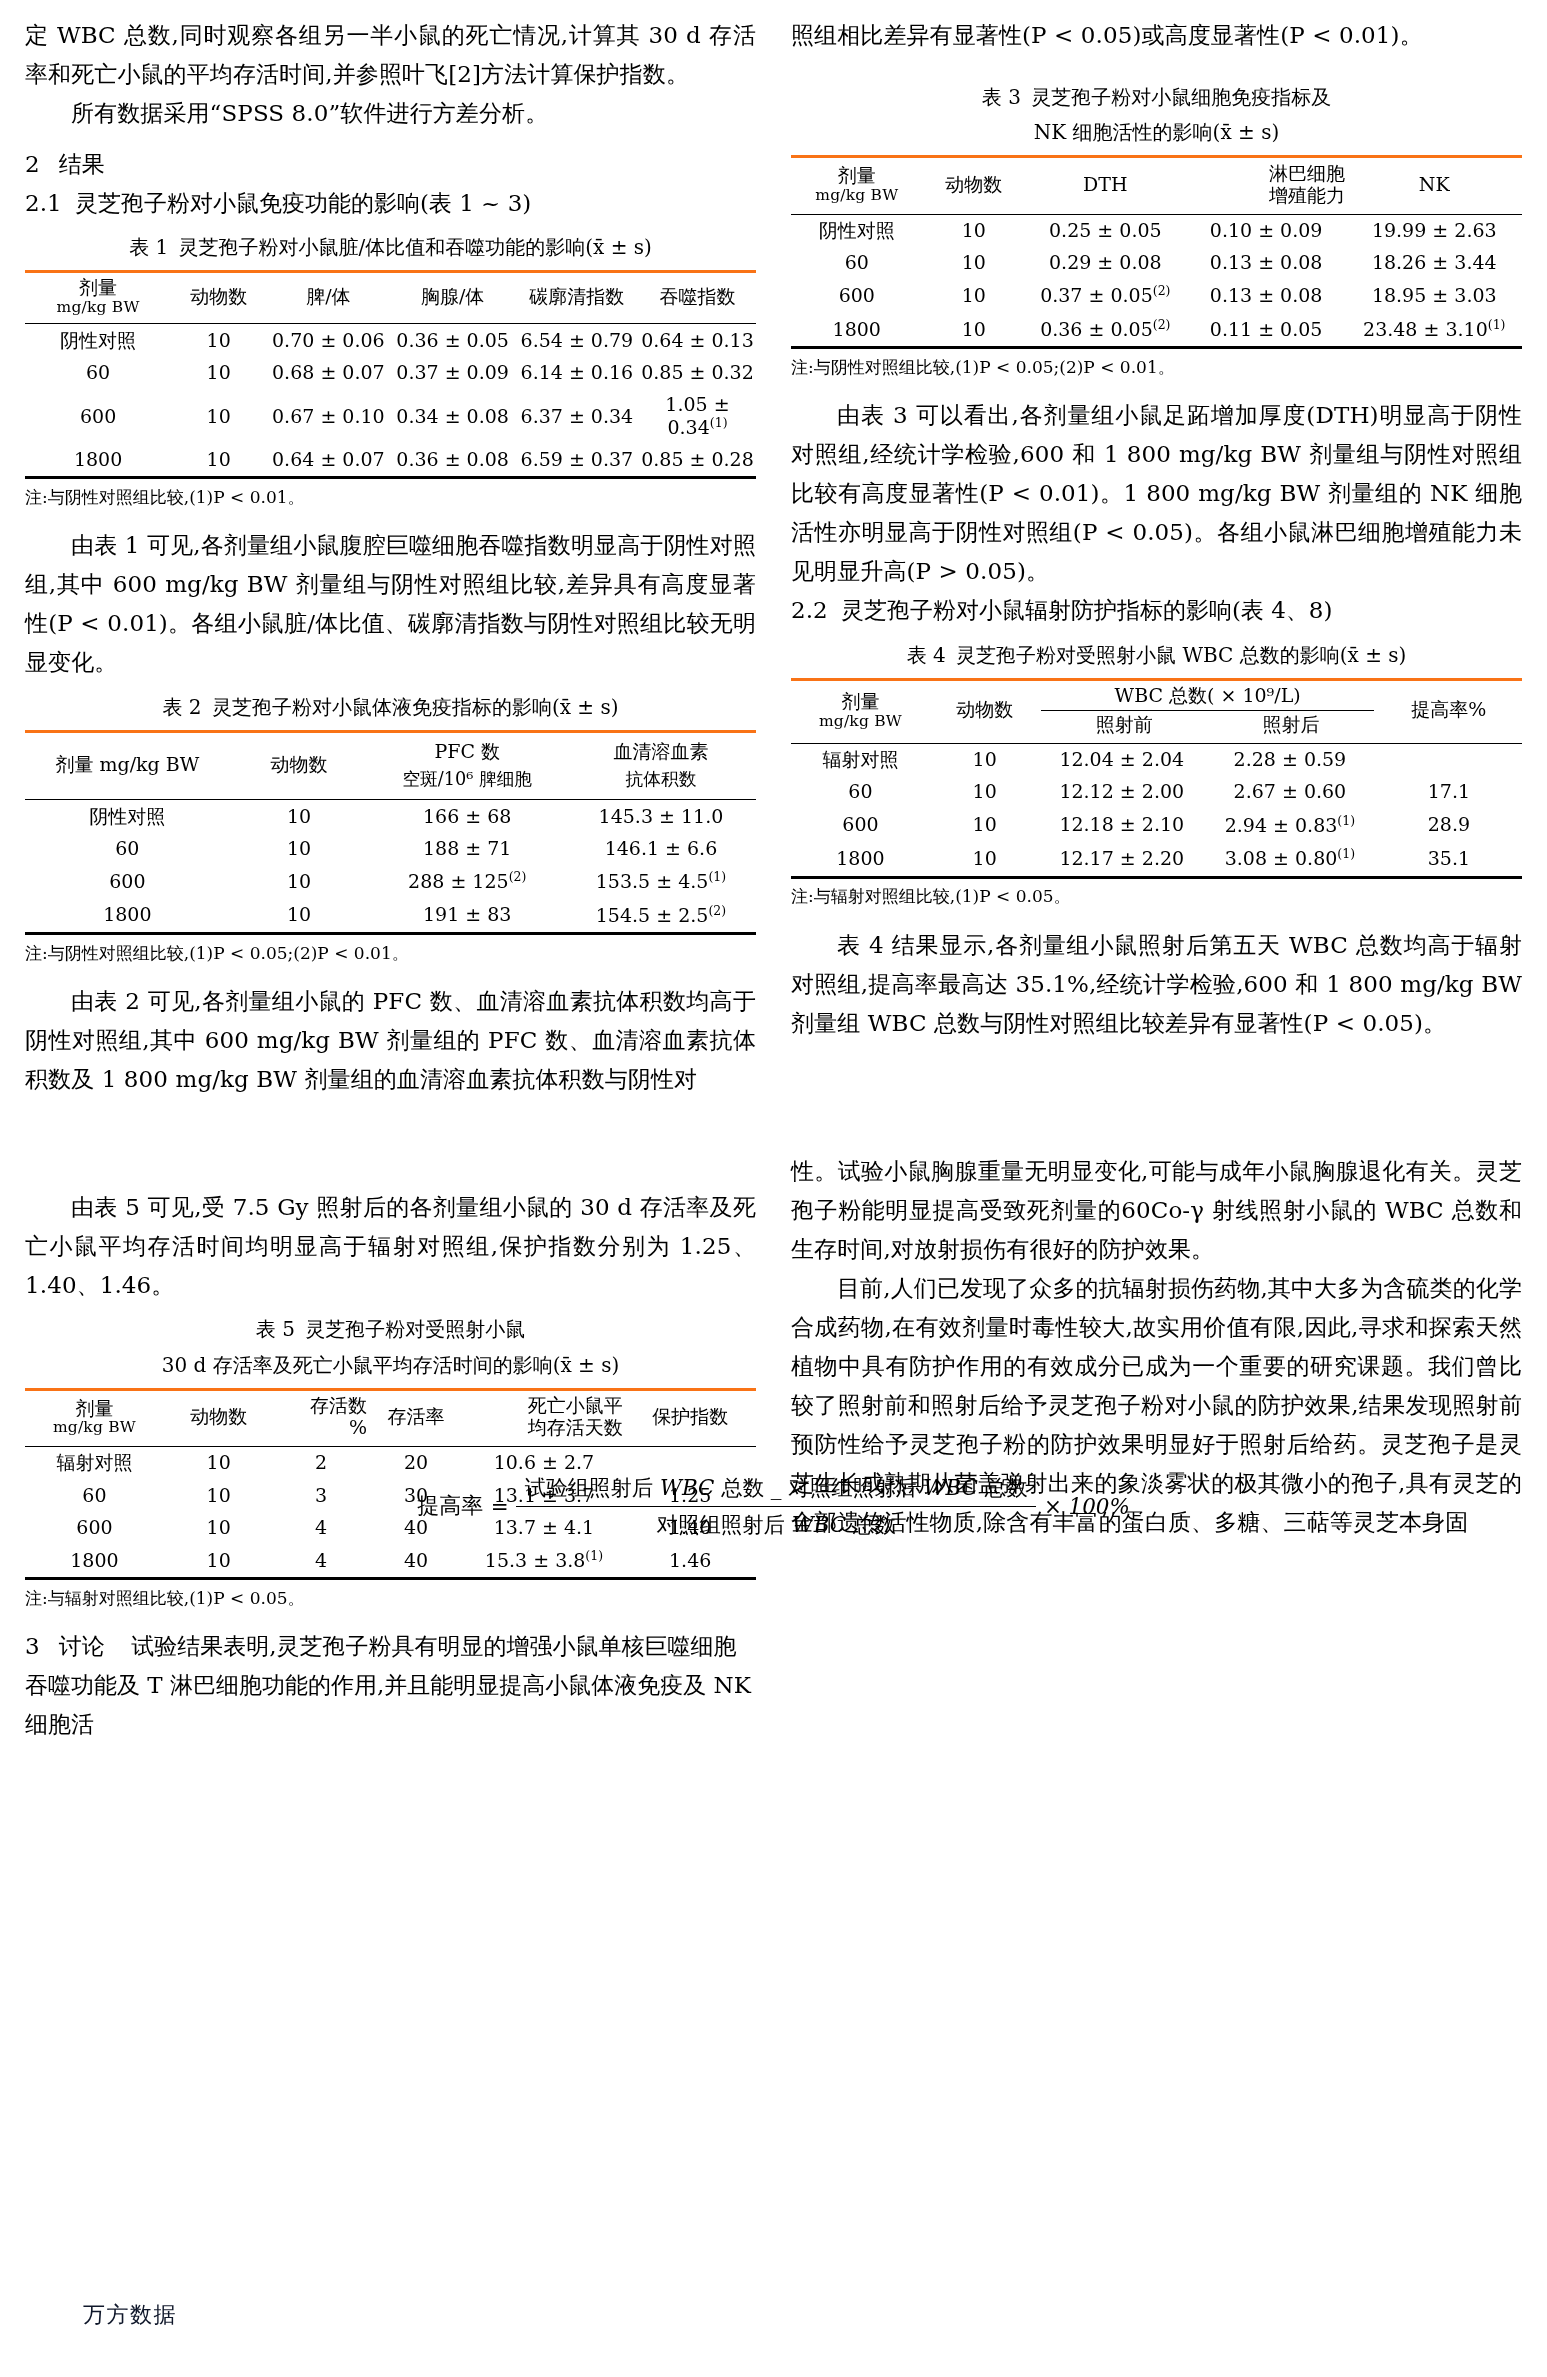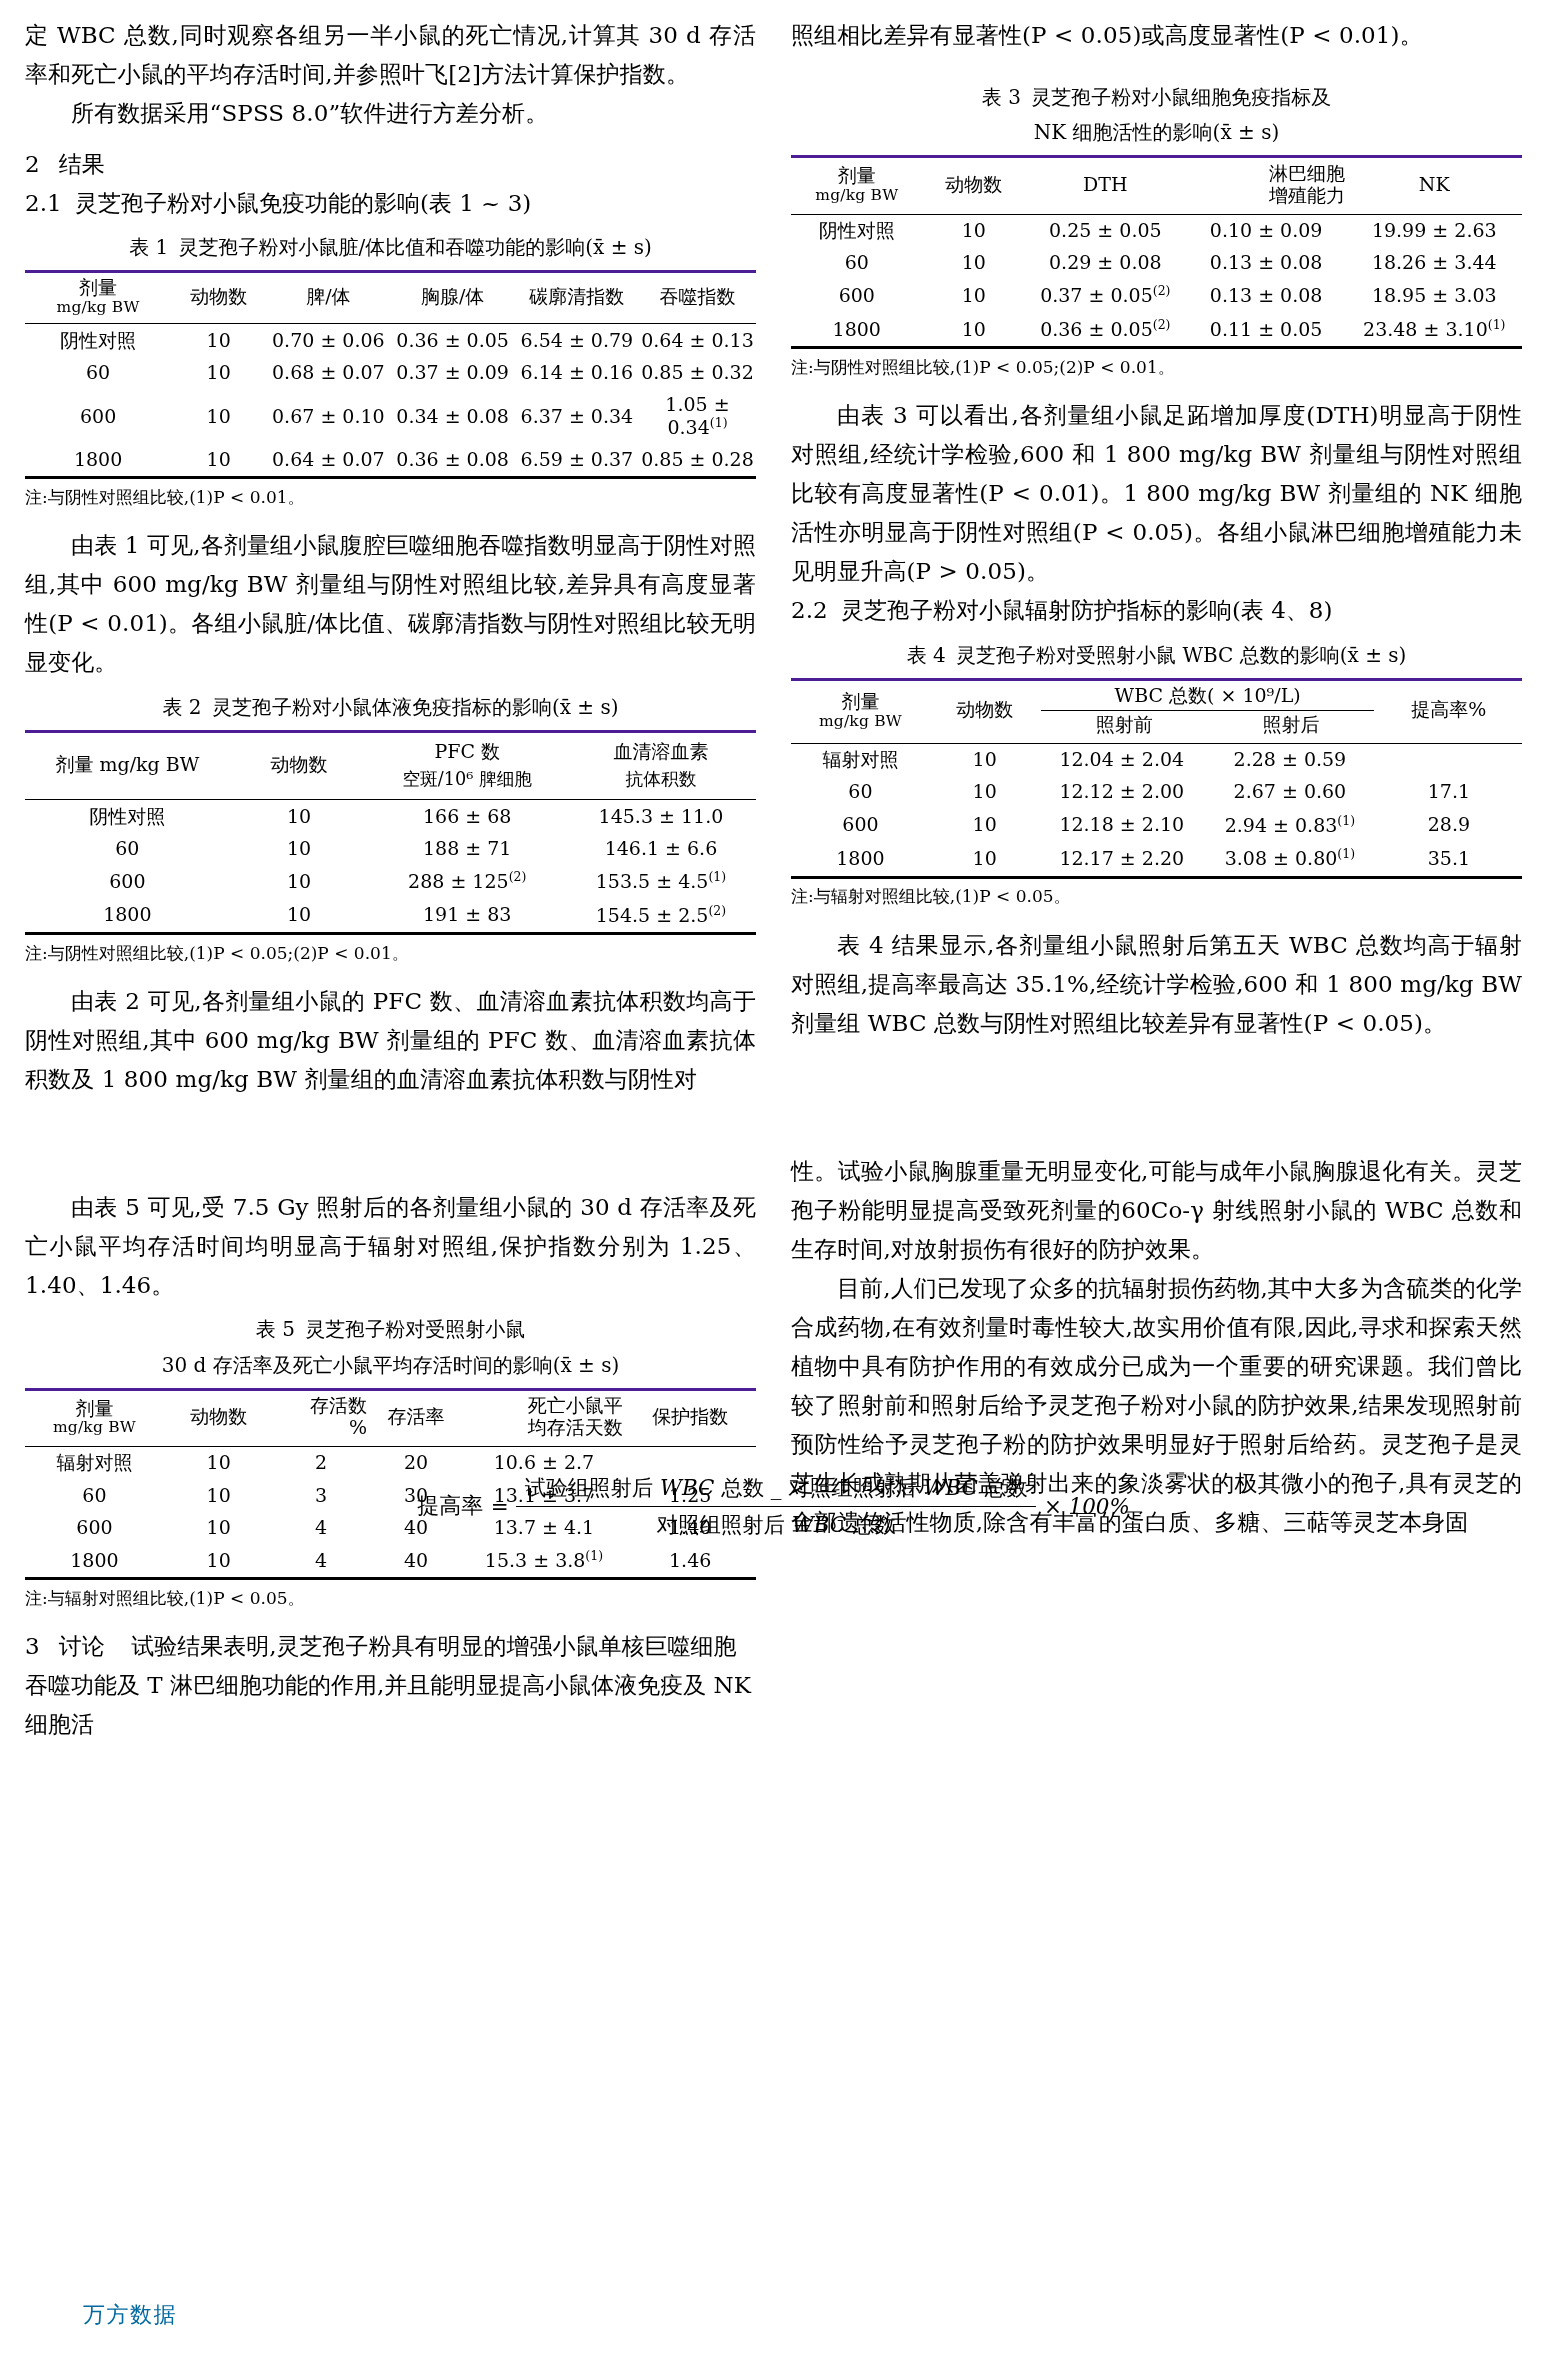--- a/index.html
+++ b/index.html
@@ -57,7 +57,7 @@
     vertical-align:middle;
   }
   table.t thead tr.head th{padding:4.4px 1.5px 7.4px 1.5px;}
-  .rule-top{border-top:3px solid #4c1d95;}
+  .rule-top{border-top:3px solid #f97316;}
   .rule-mid{border-top:1.2px solid #000;}
   .rule-bot{border-bottom:3px solid #000;}
   .dose-cell{font-size:19px;line-height:1.08;}

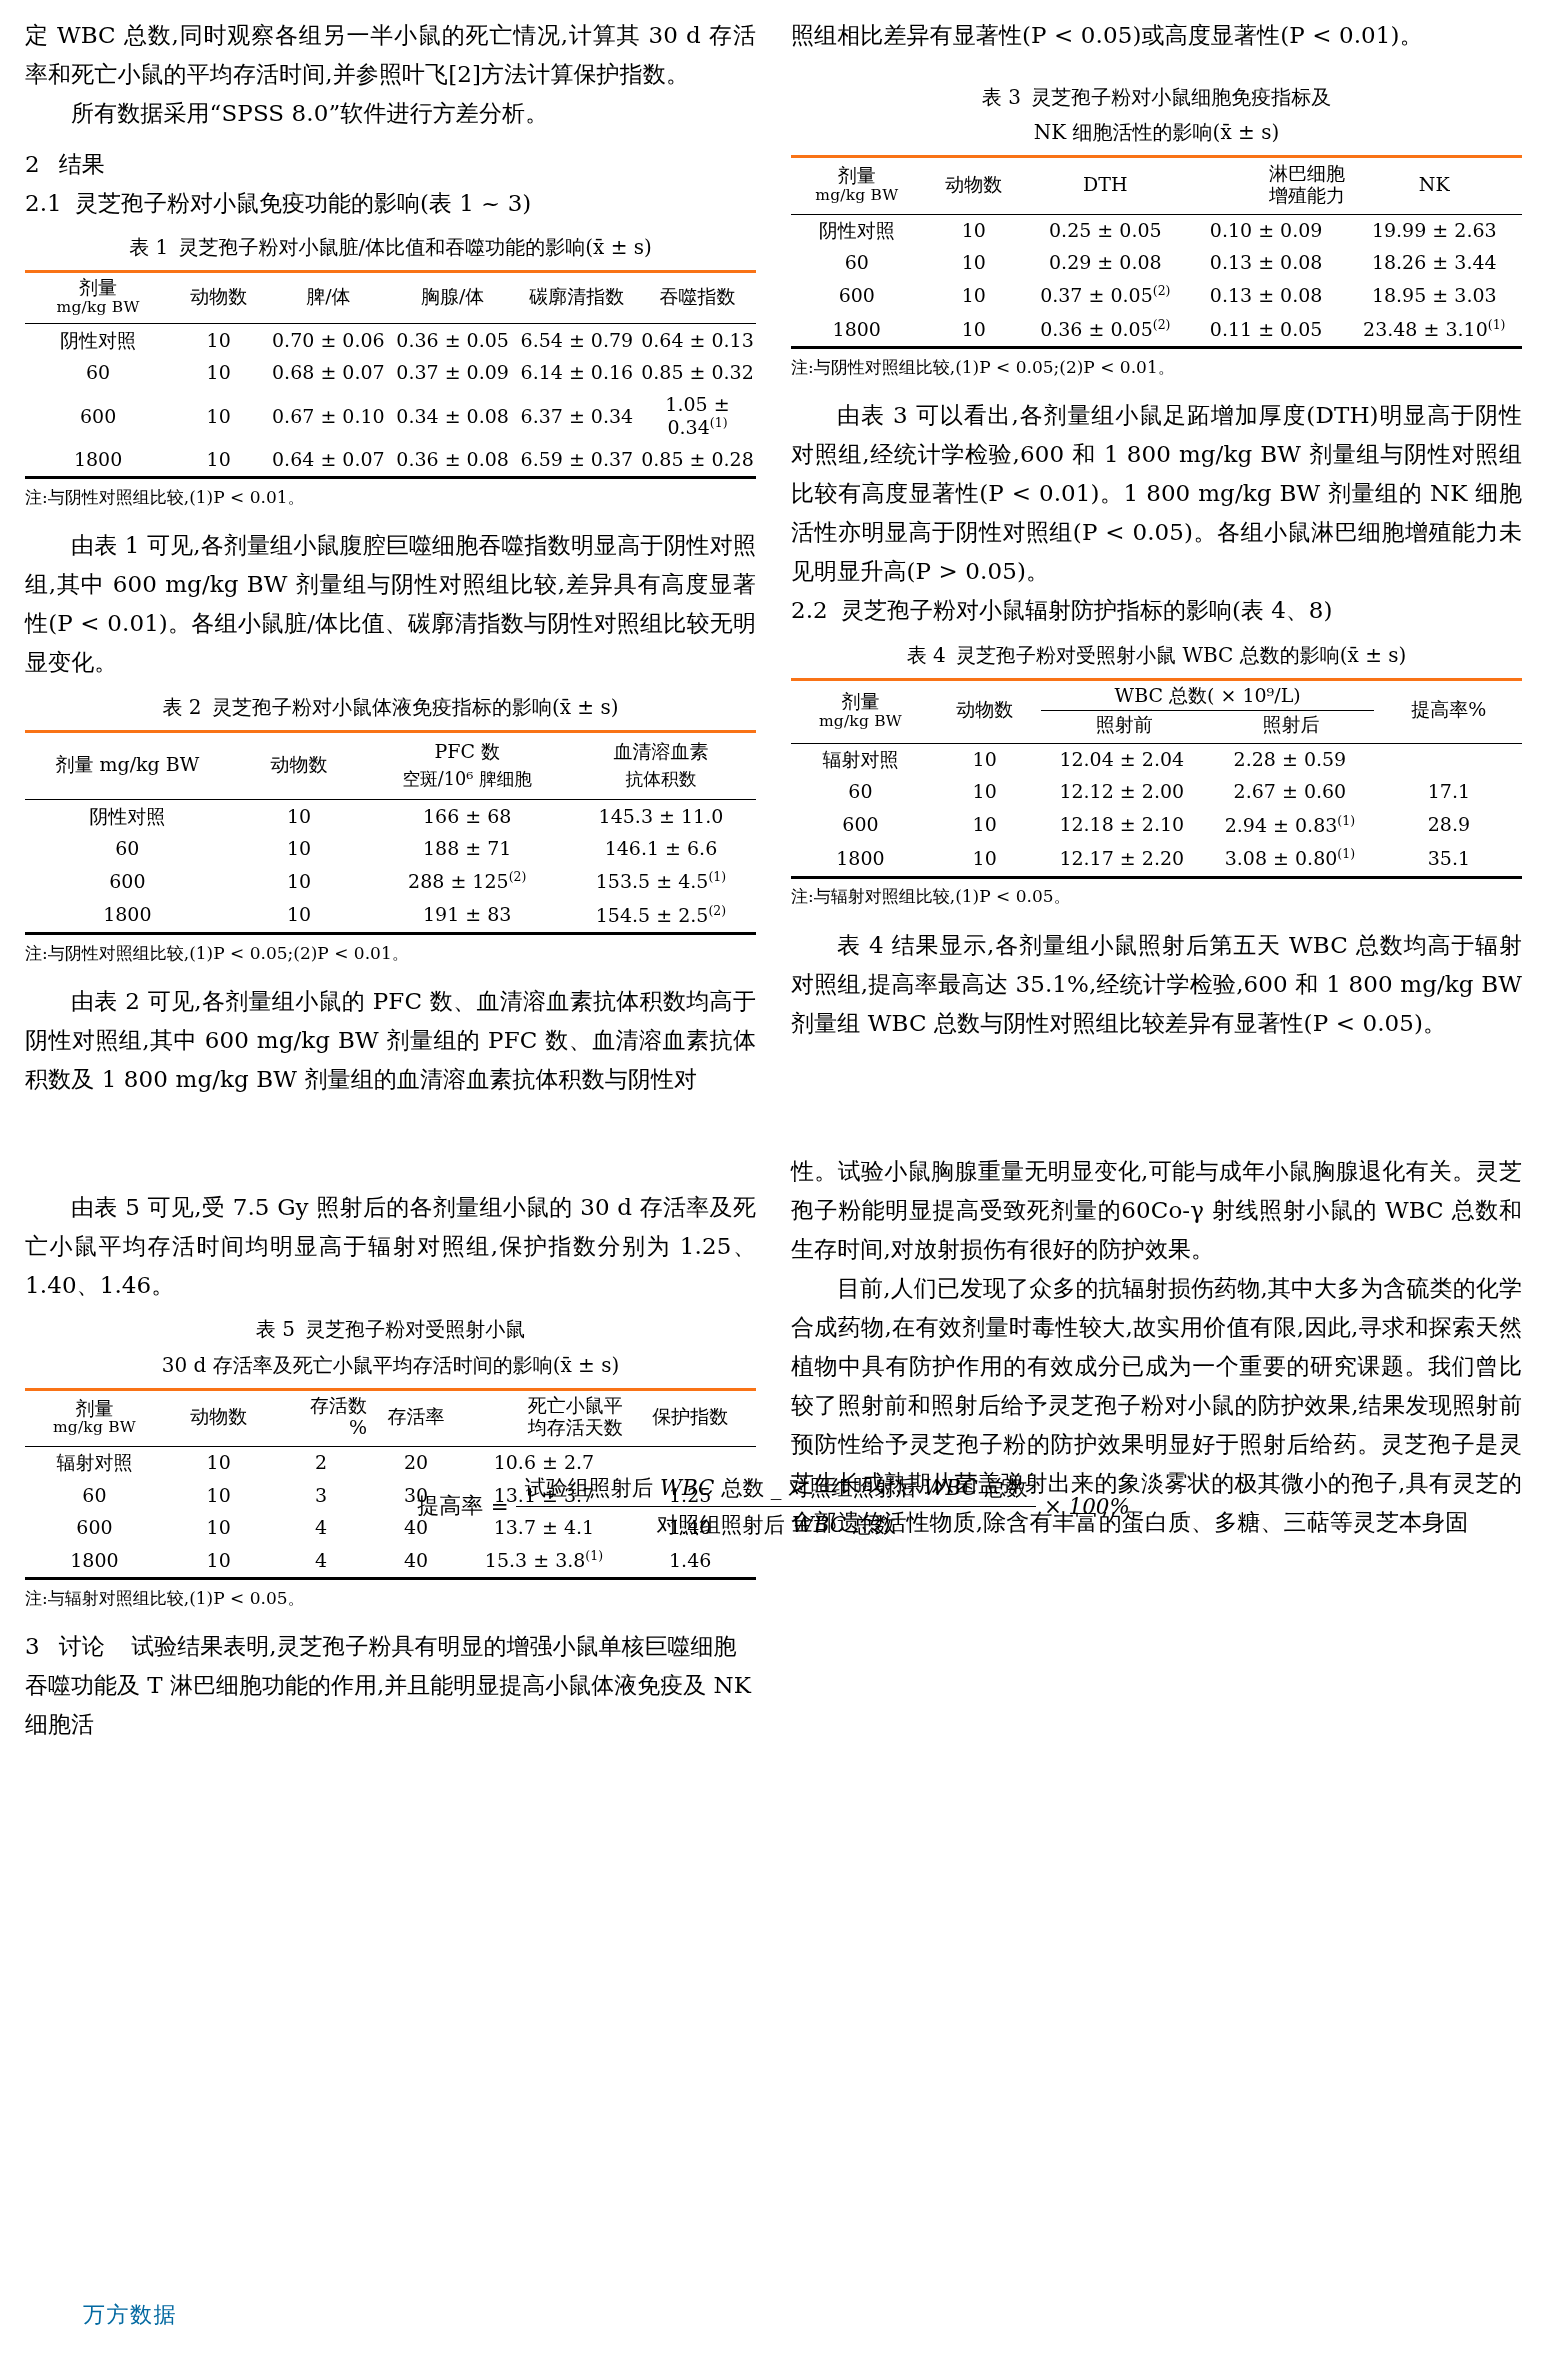--- a/index.html
+++ b/index.html
@@ -99,7 +99,7 @@
   .footer .fr{letter-spacing:1.5px;margin-right:118px;}
   .wf{
     position:absolute;left:83px;bottom:47px;
-    font-size:22px;color:#0369a1;letter-spacing:1.5px;
+    font-size:22px;color:#0f172a;letter-spacing:1.5px;
   }
   .spacer16{height:11.8px;}
   .spacer24{height:17.7px;}

